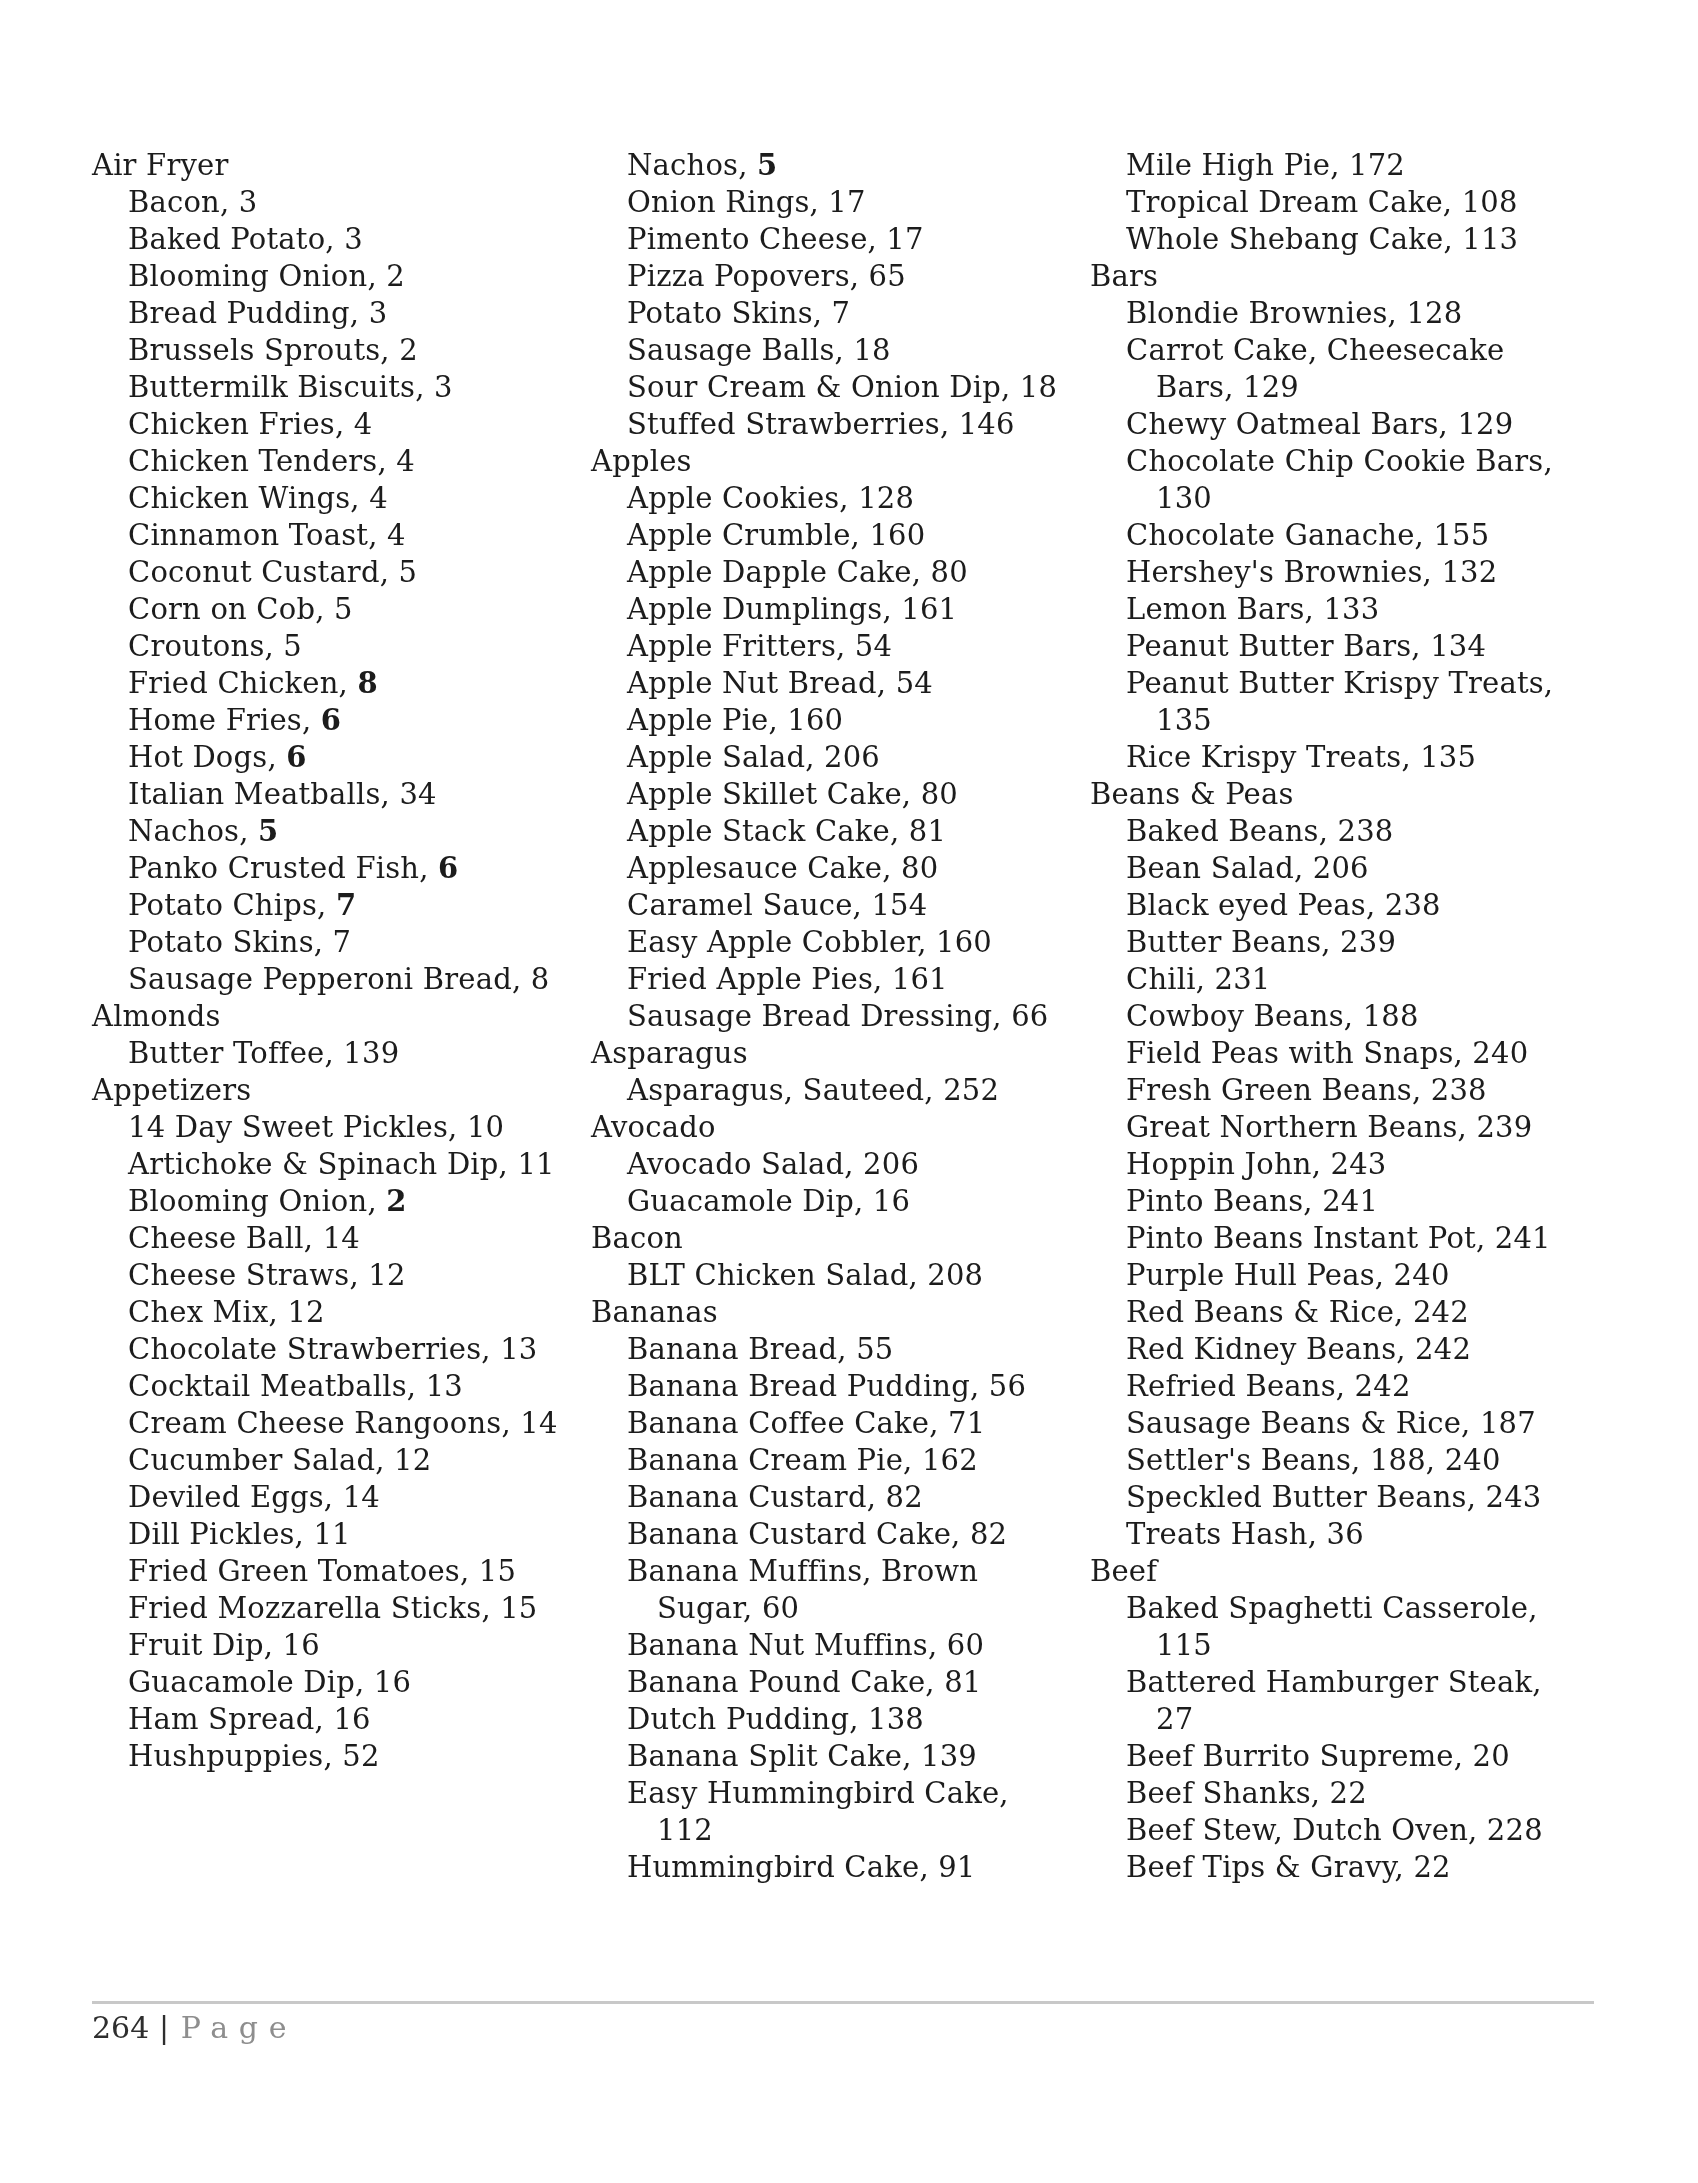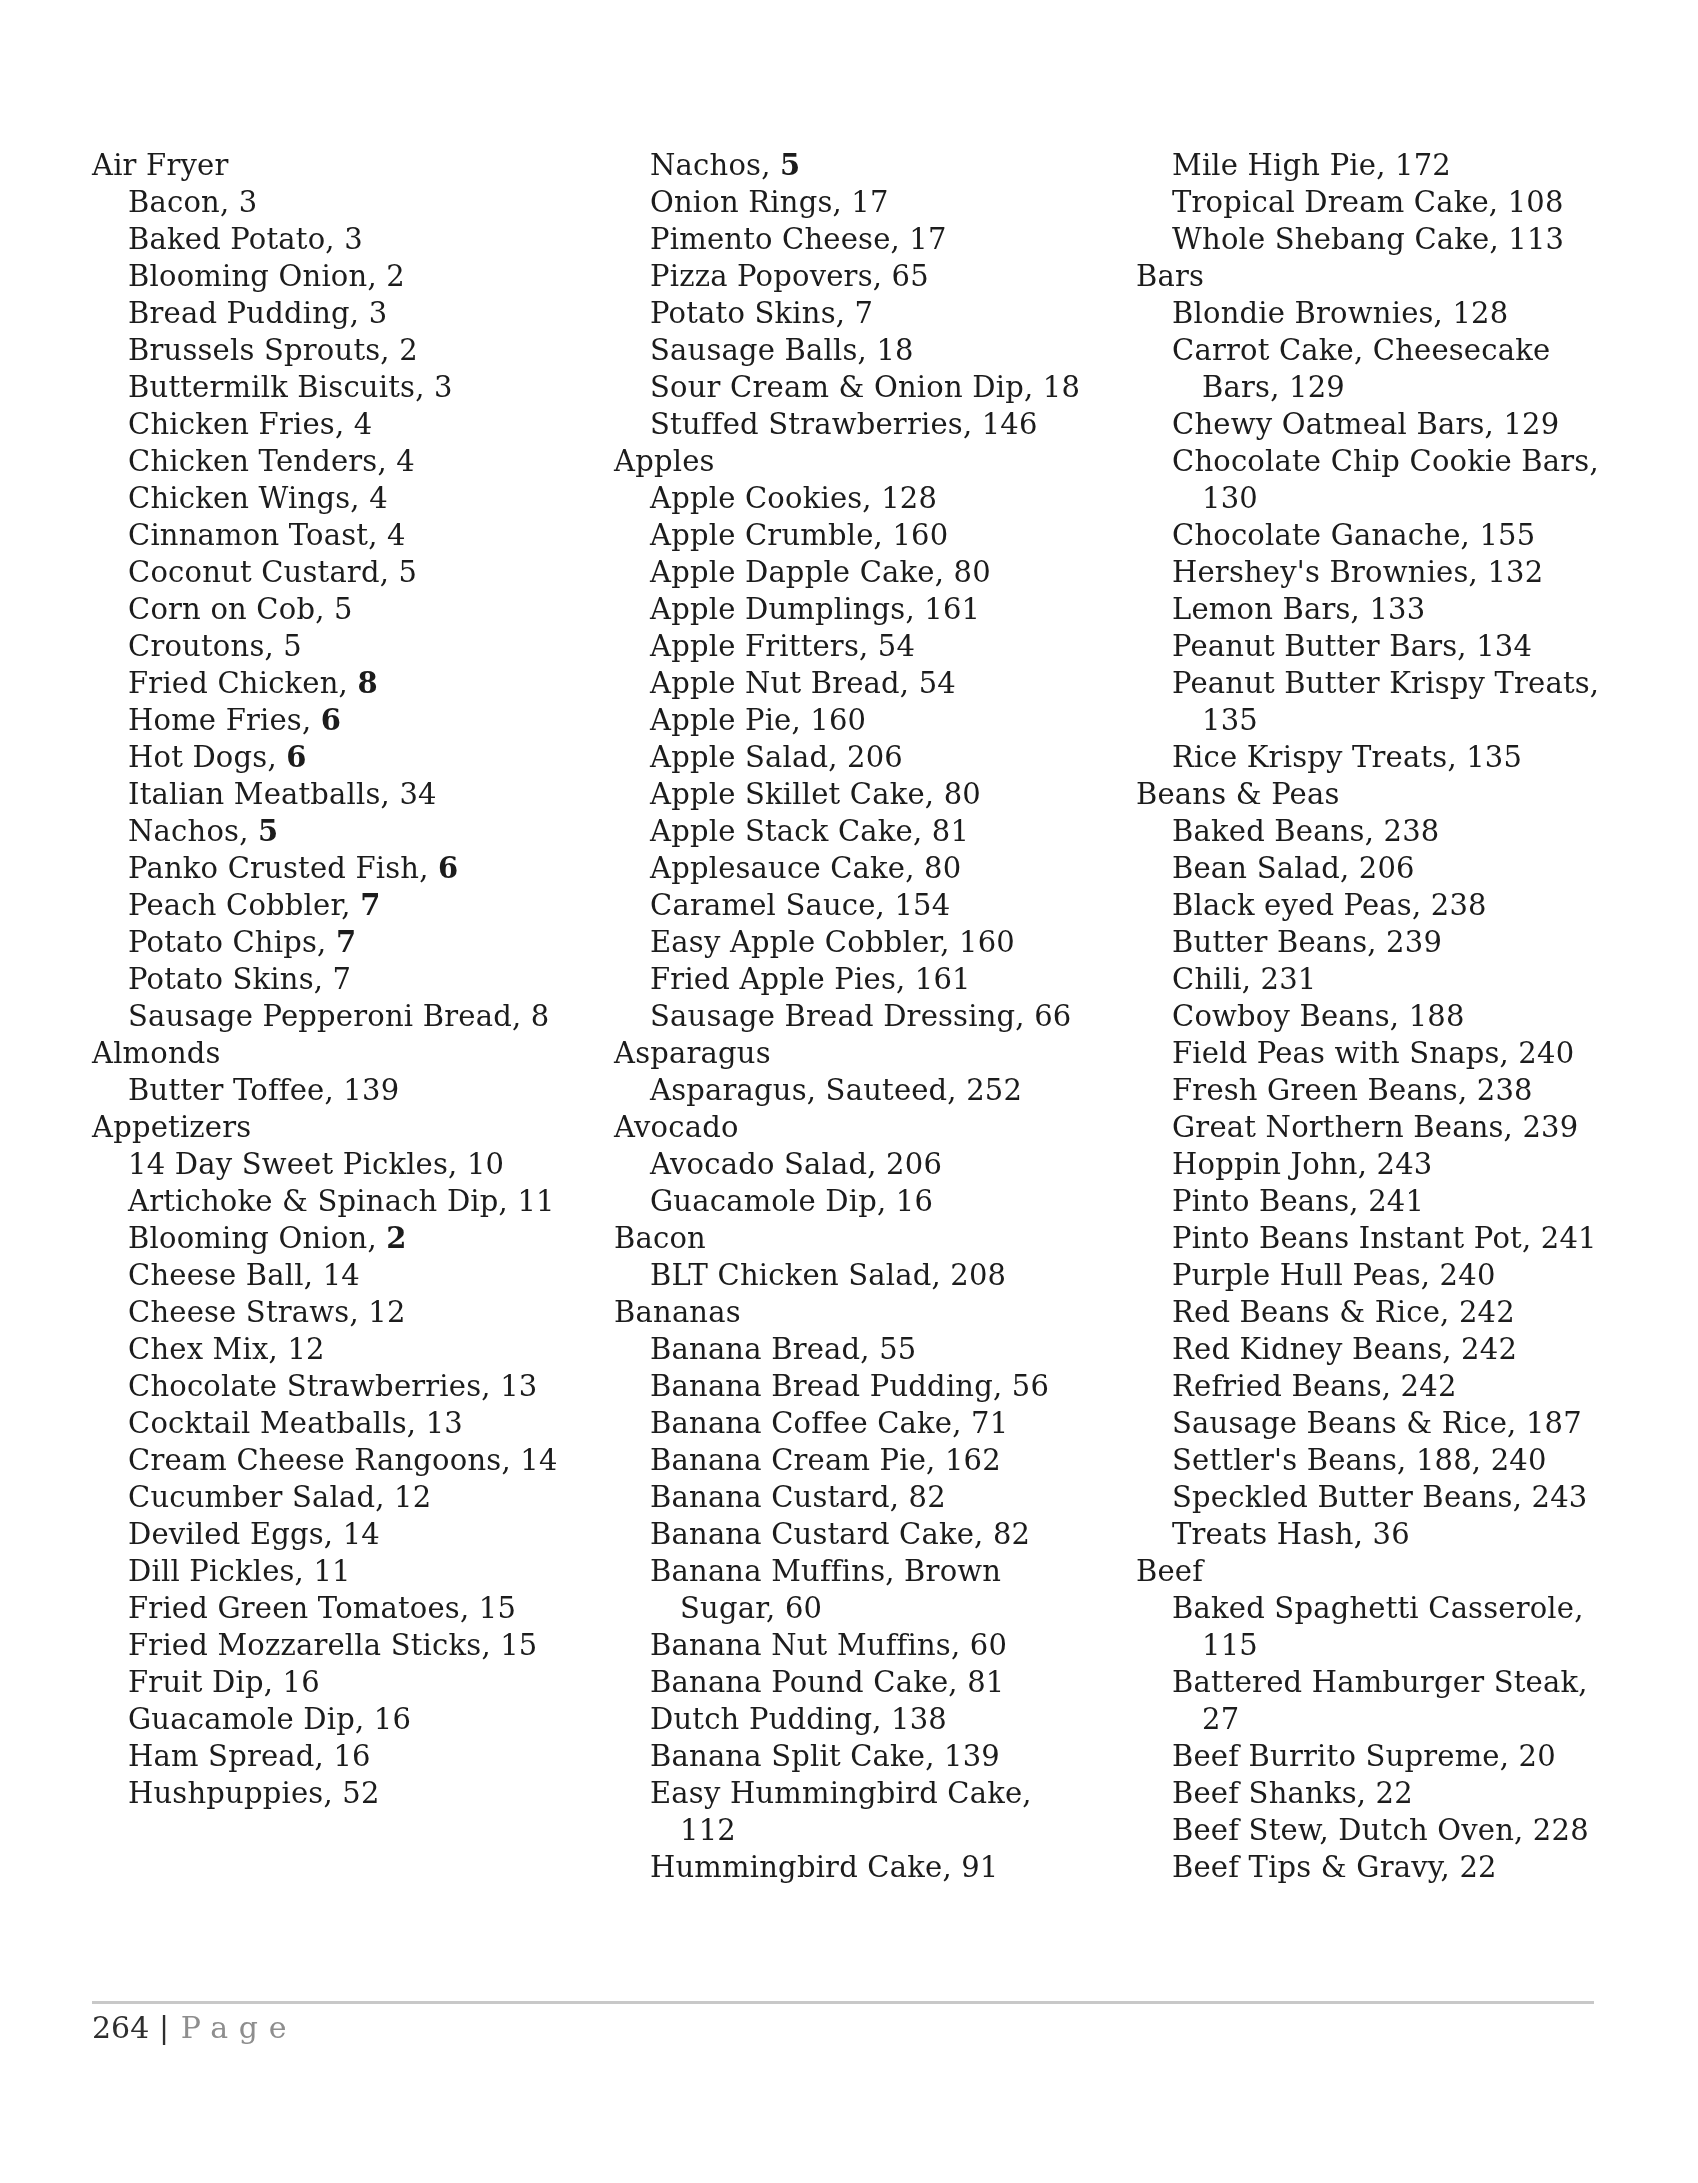--- a/index.html
+++ b/index.html
@@ -21,7 +21,7 @@
     top: 147px;
     width: 1518px;
     display: flex;
-    gap: 45px;
+    gap: 22px;
   }
   .col { width: 477px; flex: 0 0 477px; }
   .idx-heading { padding-left: 0; }

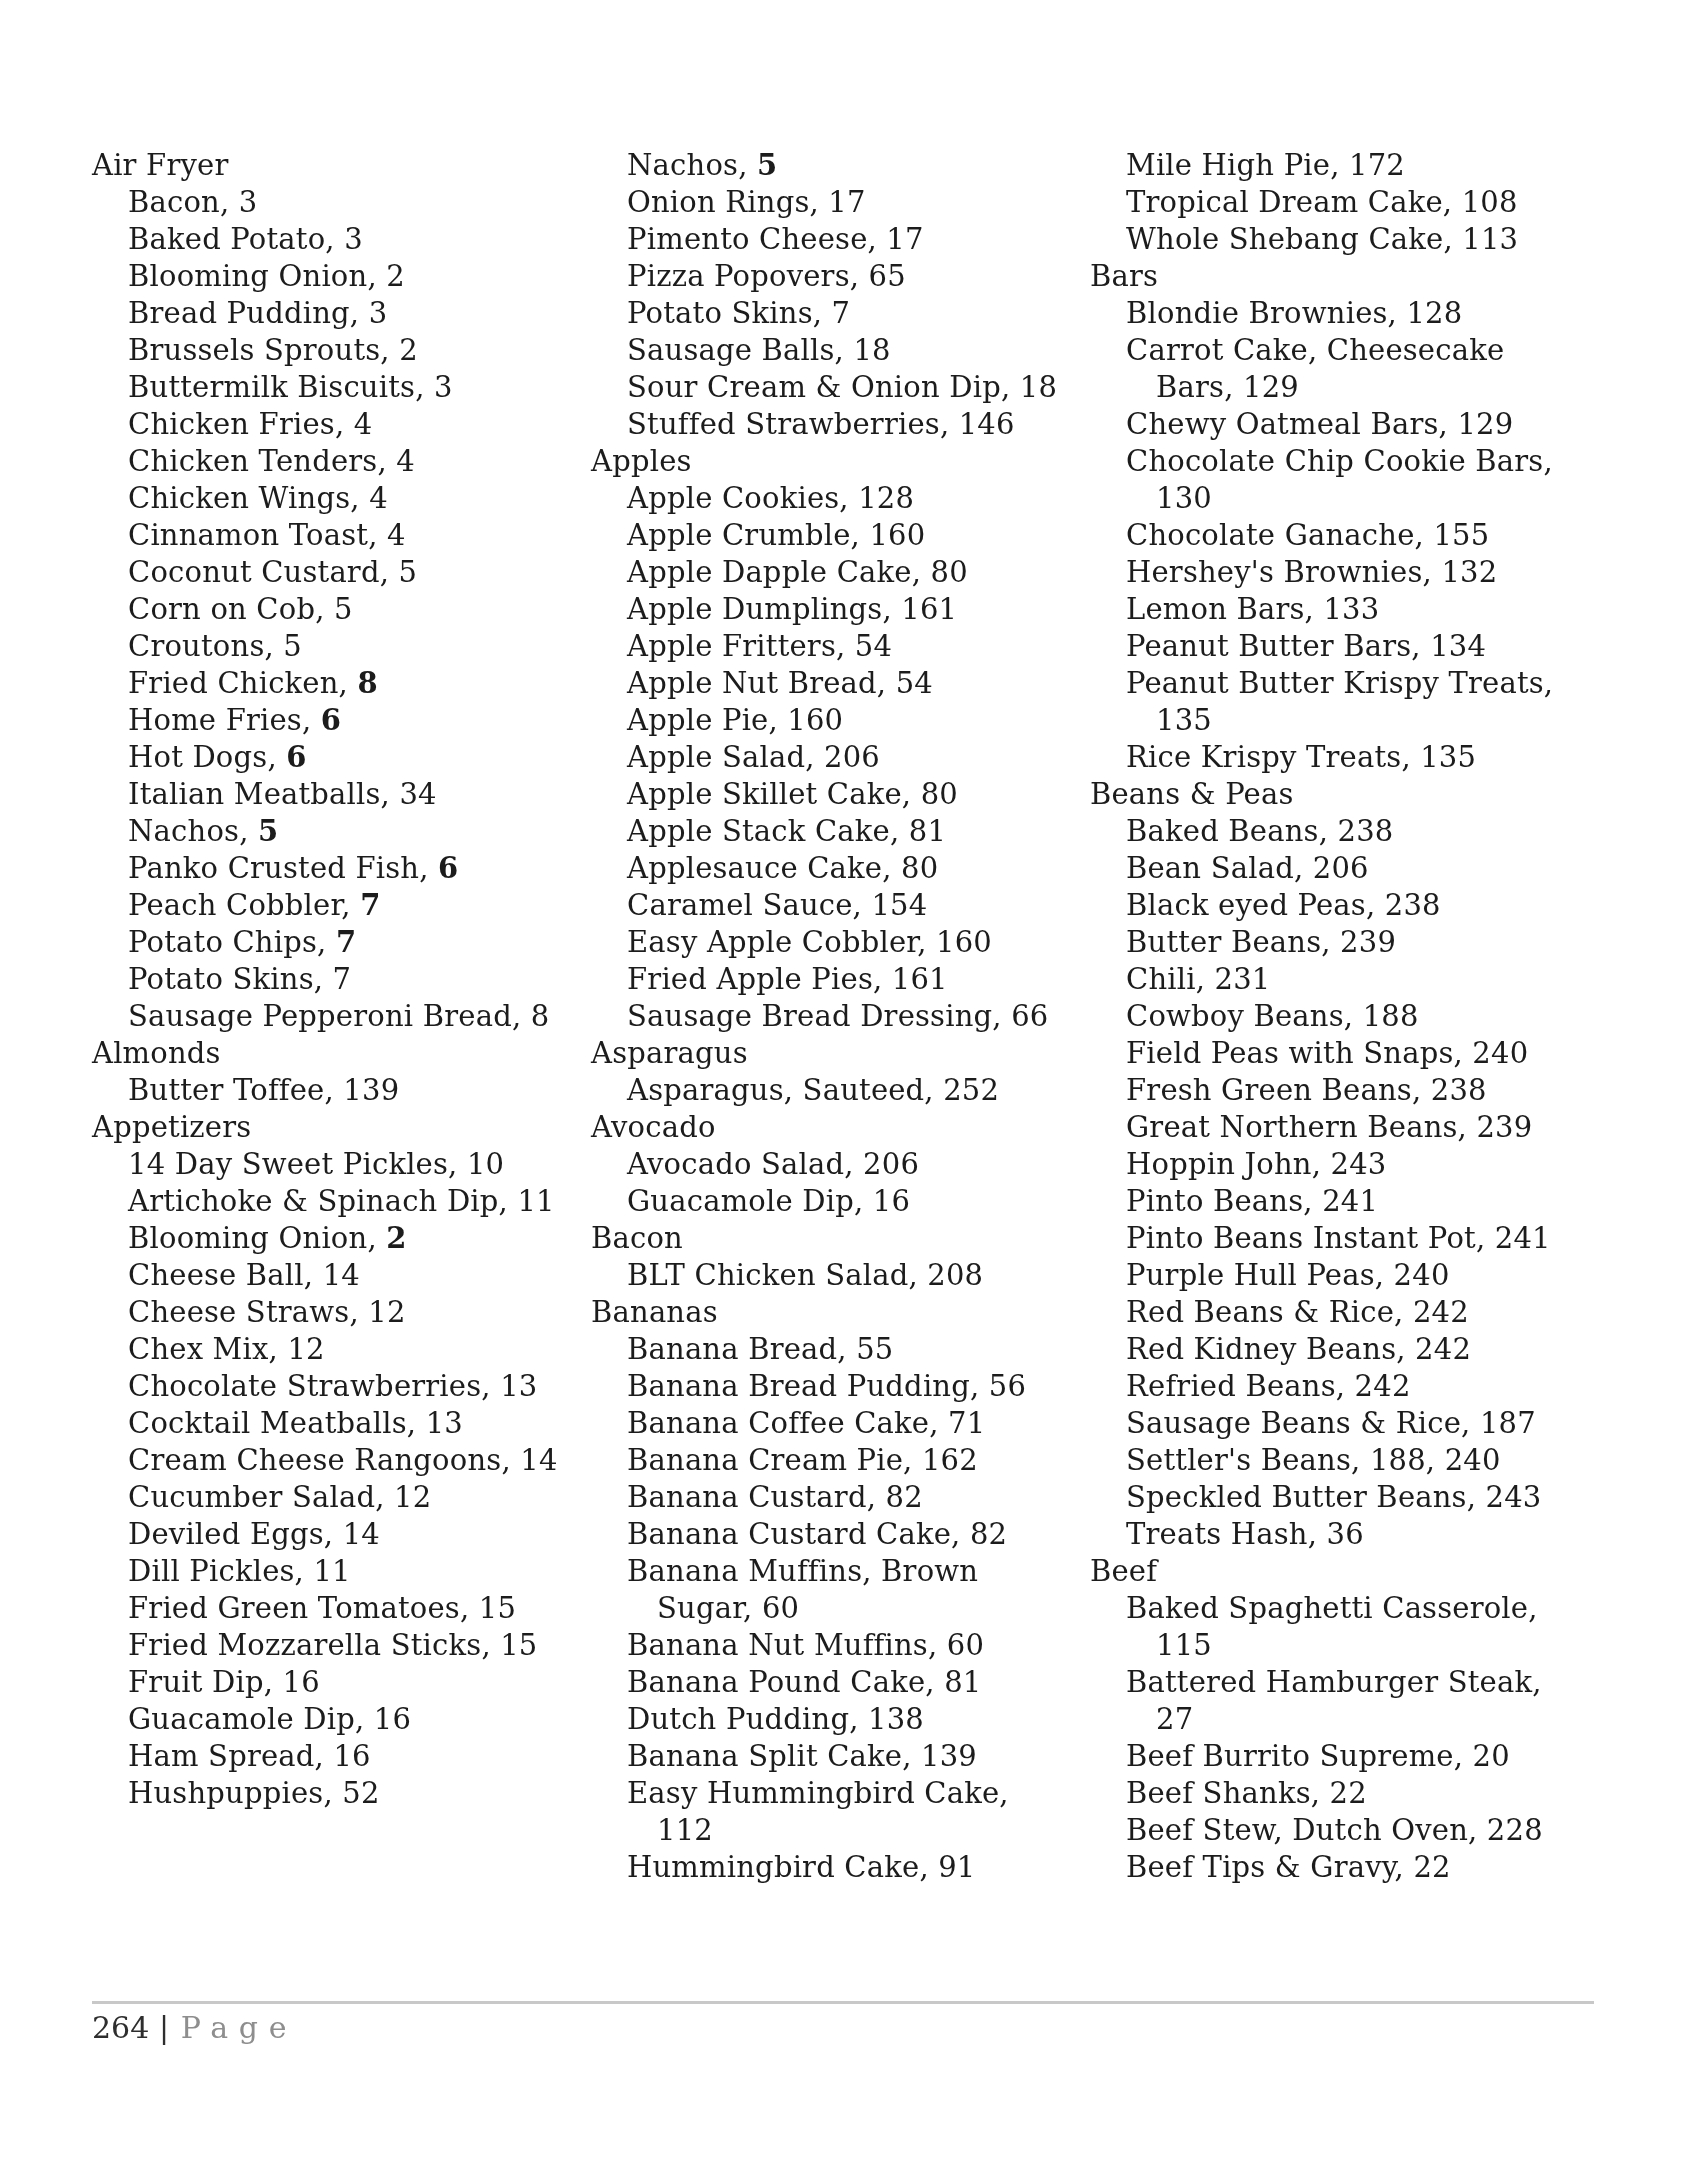--- a/index.html
+++ b/index.html
@@ -72,7 +72,6 @@
         <div class="idx-entry"><span>Italian Meatballs, </span><span>34</span></div>
         <div class="idx-entry"><span>Nachos, </span><span class="bold-page">5</span></div>
         <div class="idx-entry"><span>Panko Crusted Fish, </span><span class="bold-page">6</span></div>
-        <div class="idx-entry"><span>Peach Cobbler, </span><span class="bold-page">7</span></div>
         <div class="idx-entry"><span>Potato Chips, </span><span class="bold-page">7</span></div>
         <div class="idx-entry"><span>Potato Skins, </span><span>7</span></div>
         <div class="idx-entry"><span>Sausage Pepperoni Bread, </span><span>8</span></div>

